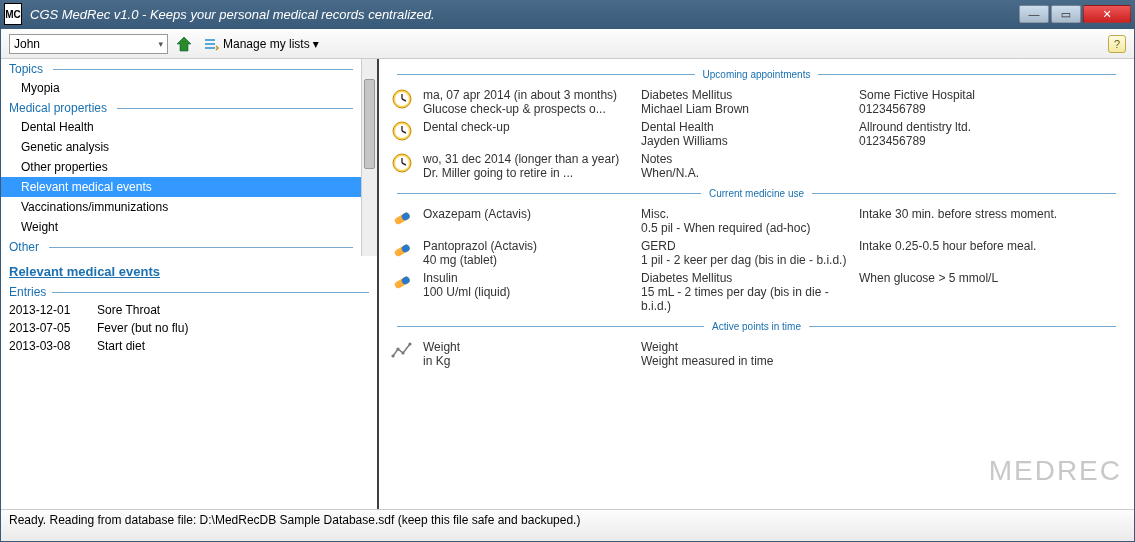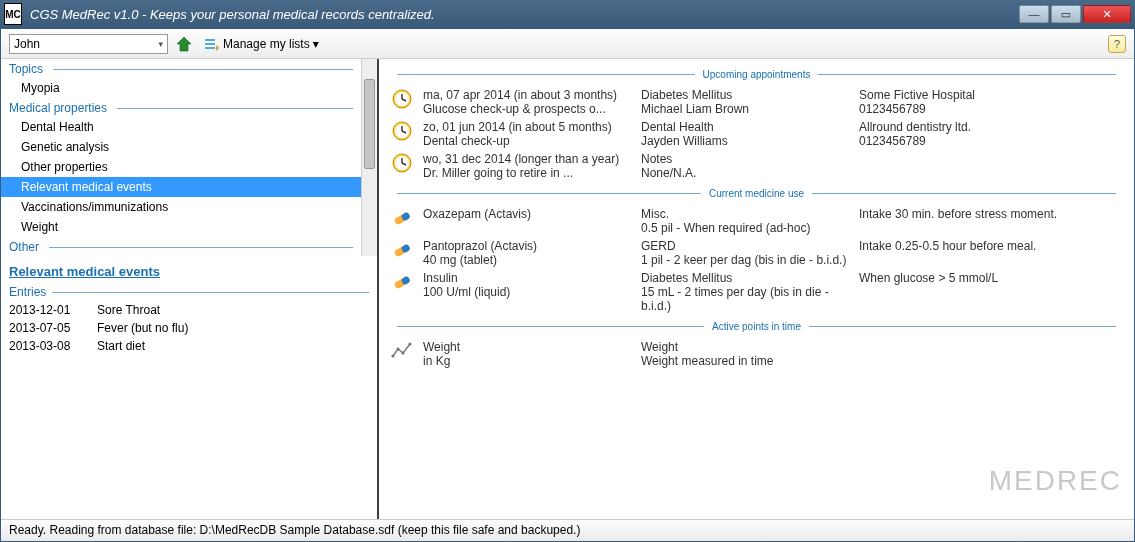--- a/index.html
+++ b/index.html
@@ -160,7 +160,6 @@
                 </svg>
               </div>
               <div class="c1 small">
-                <div>zo, 01 jun 2014 (in about 5 months)</div>
                 <div>Dental check-up</div>
               </div>
               <div class="c2 small">

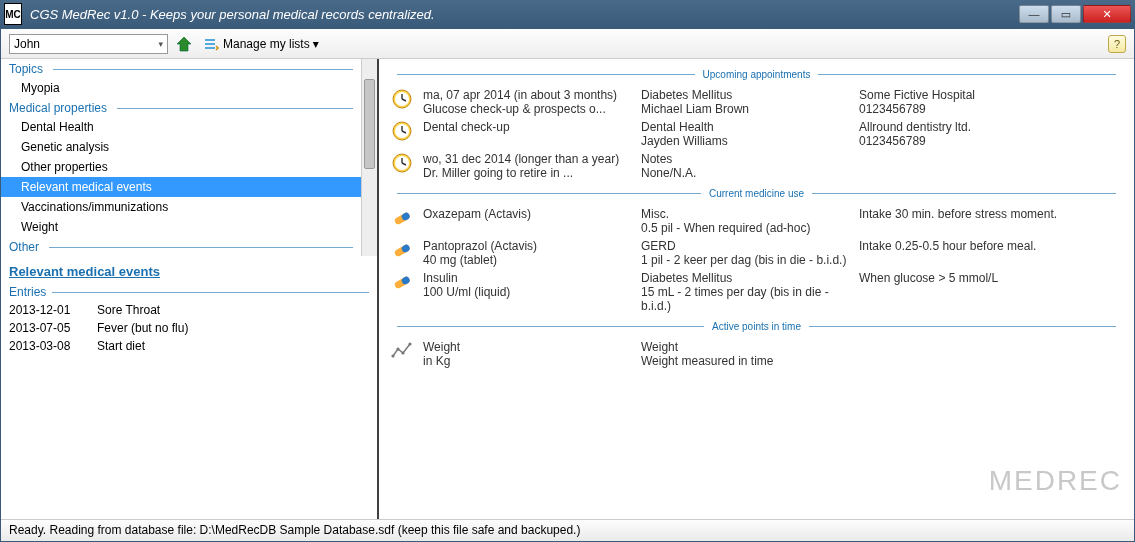--- a/index.html
+++ b/index.html
@@ -186,7 +186,7 @@
               </div>
               <div class="c2 small">
                 <div>Notes</div>
-                <div>None/N.A.</div>
+                <div>When/N.A.</div>
               </div>
               <div class="c3 small">
                 <div></div>

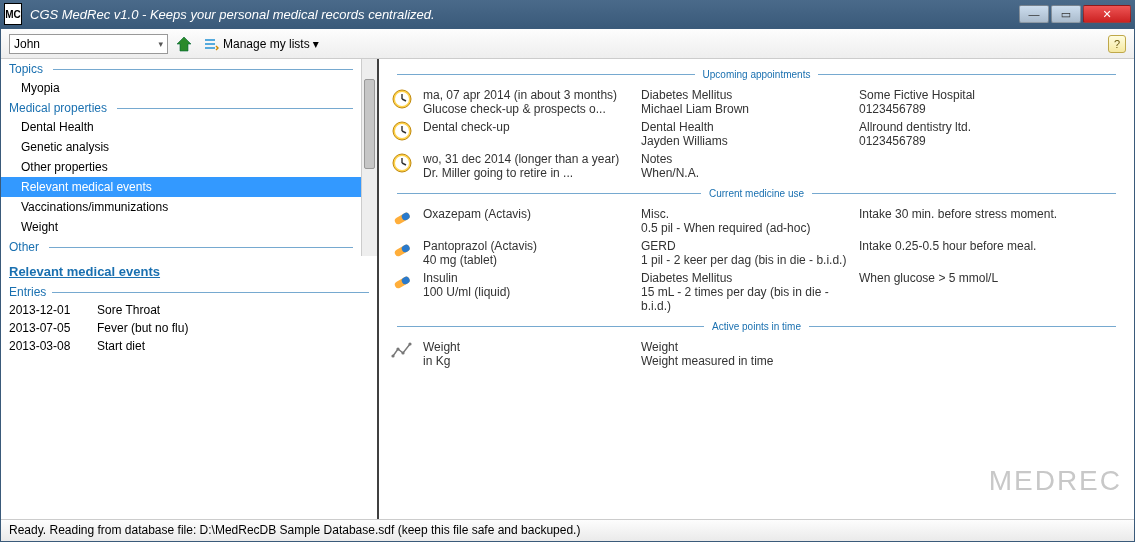--- a/index.html
+++ b/index.html
@@ -45,7 +45,7 @@
 .c3 { flex: 1; }
 .small { font-size: 12px; color: #333; }
 .watermark { position: absolute; right: 12px; bottom: 22px; font-size: 28px; color: #c8c8c8; letter-spacing: 2px; font-weight: 300; pointer-events: none; }
-.statusbar { height: 22px; background: linear-gradient(#fdfdfd, #eaeaea); border-top: 1px solid #ccc; padding: 3px 8px; font-size: 12px; }
+.statusbar { height: 32px; background: linear-gradient(#fdfdfd, #eaeaea); border-top: 1px solid #ccc; padding: 3px 8px; font-size: 12px; }
 svg { display: block; }
 </style>
 </head>

